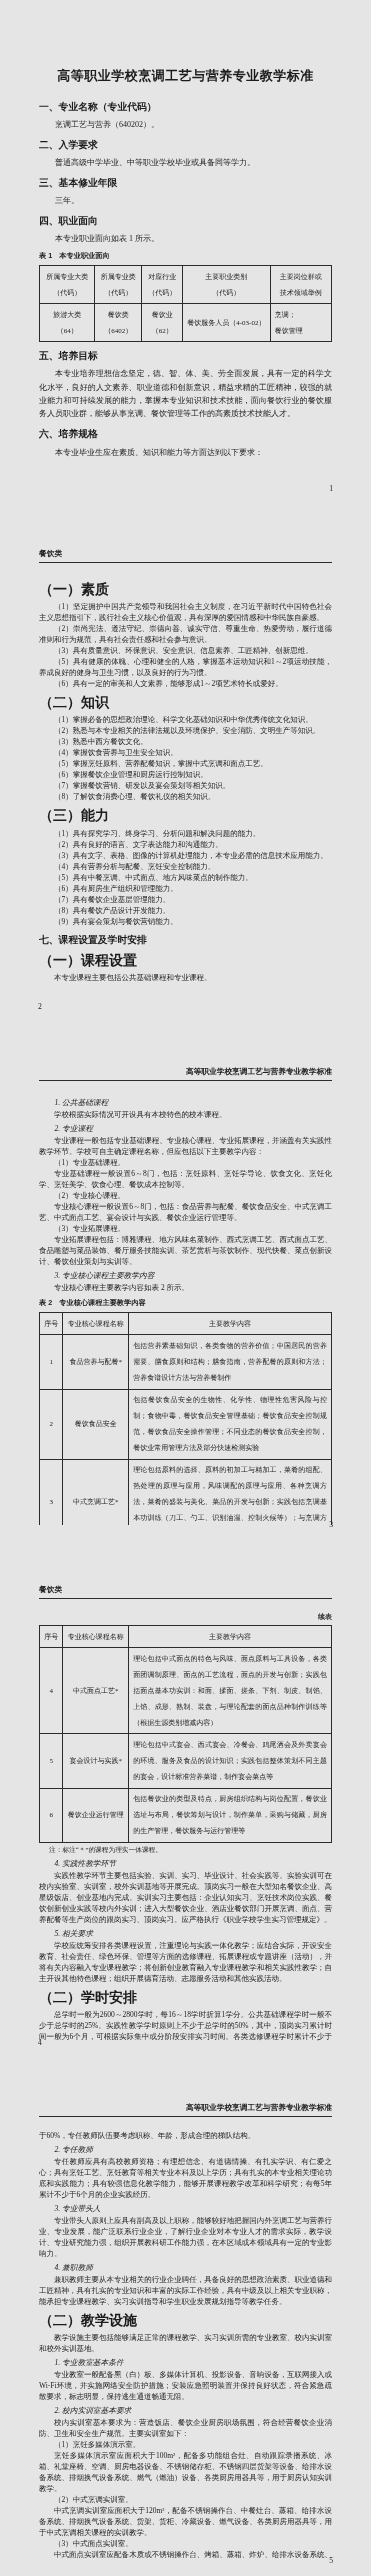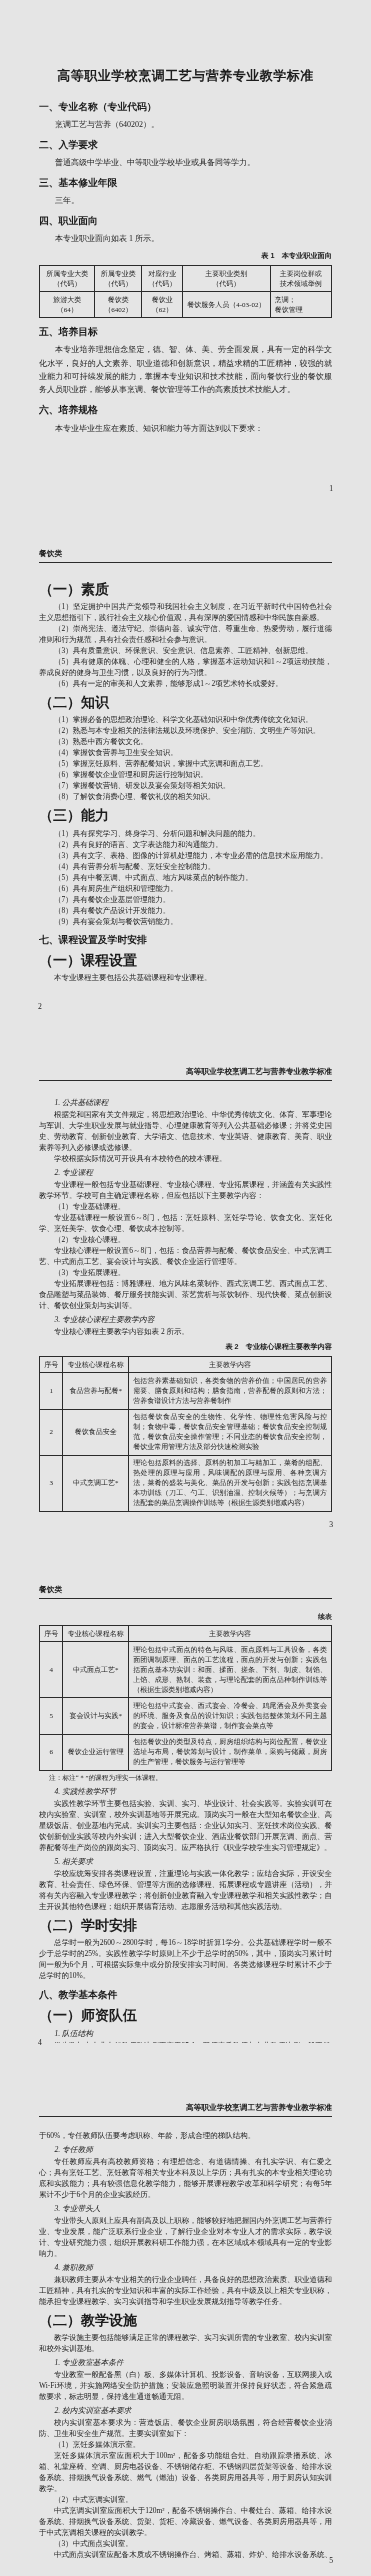--- a/index.html
+++ b/index.html
@@ -50,7 +50,7 @@
   .page.first p.p{font-size:8px;line-height:13.4px;margin:2.6px 0;}
   .caption{
     font-family:"Liberation Sans","DejaVu Sans",sans-serif;
-    font-weight:bold;font-size:7.2px;text-align:right;margin:5.2px 0 4.1px;
+    font-weight:bold;font-size:7.2px;text-align:left;margin:5.2px 0 4.1px;
   }
   .cont{
     font-family:"Liberation Sans","DejaVu Sans",sans-serif;

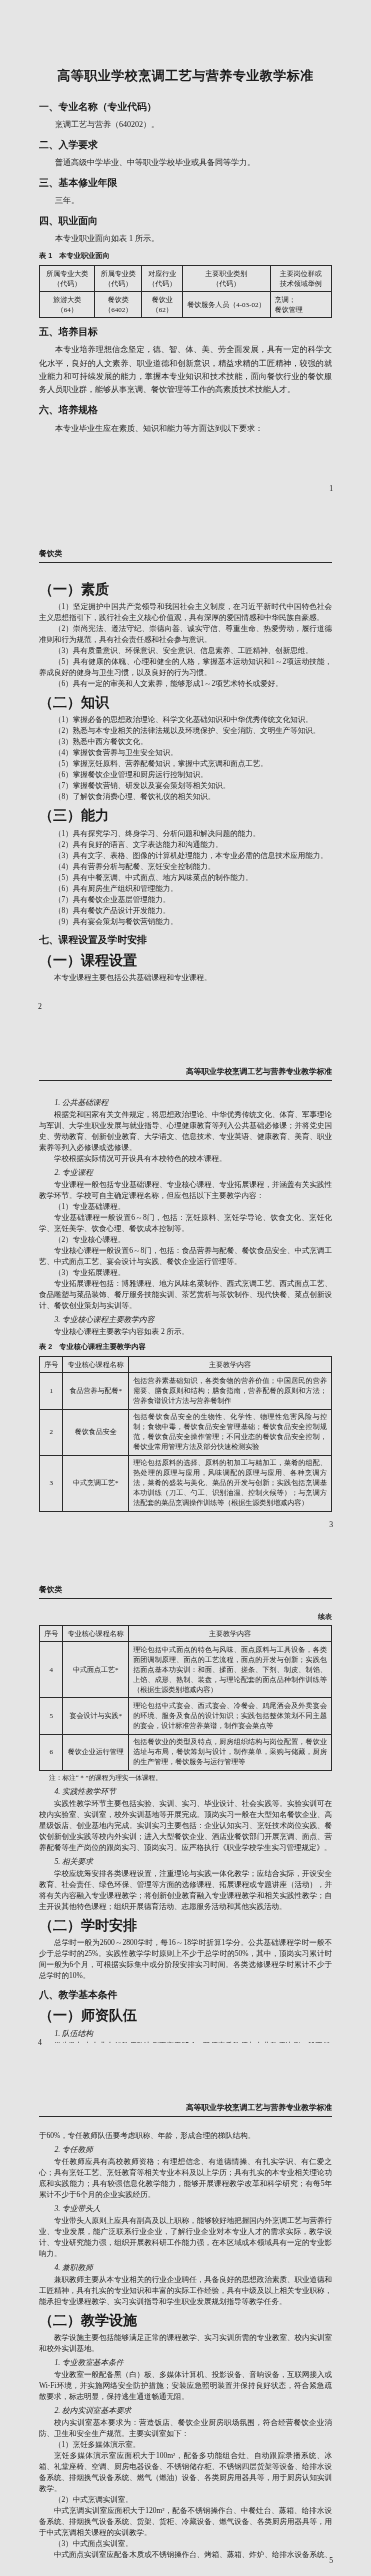--- a/index.html
+++ b/index.html
@@ -60,7 +60,7 @@
 
   table.tbl{width:100%;border-collapse:collapse;border:1px solid #2b2b2b;font-size:7px;}
   table.tbl th,table.tbl td{
-    border:0.5px solid #2b2b2b;padding:2.6px 4.1px;line-height:10px;vertical-align:middle;
+    border:0.5px solid #2b2b2b;padding:2.6px 4.1px;line-height:16px;vertical-align:middle;
   }
   table.tbl th{font-weight:normal;text-align:center;white-space:pre-line;}
   td.al-center{text-align:center;white-space:pre-line;}

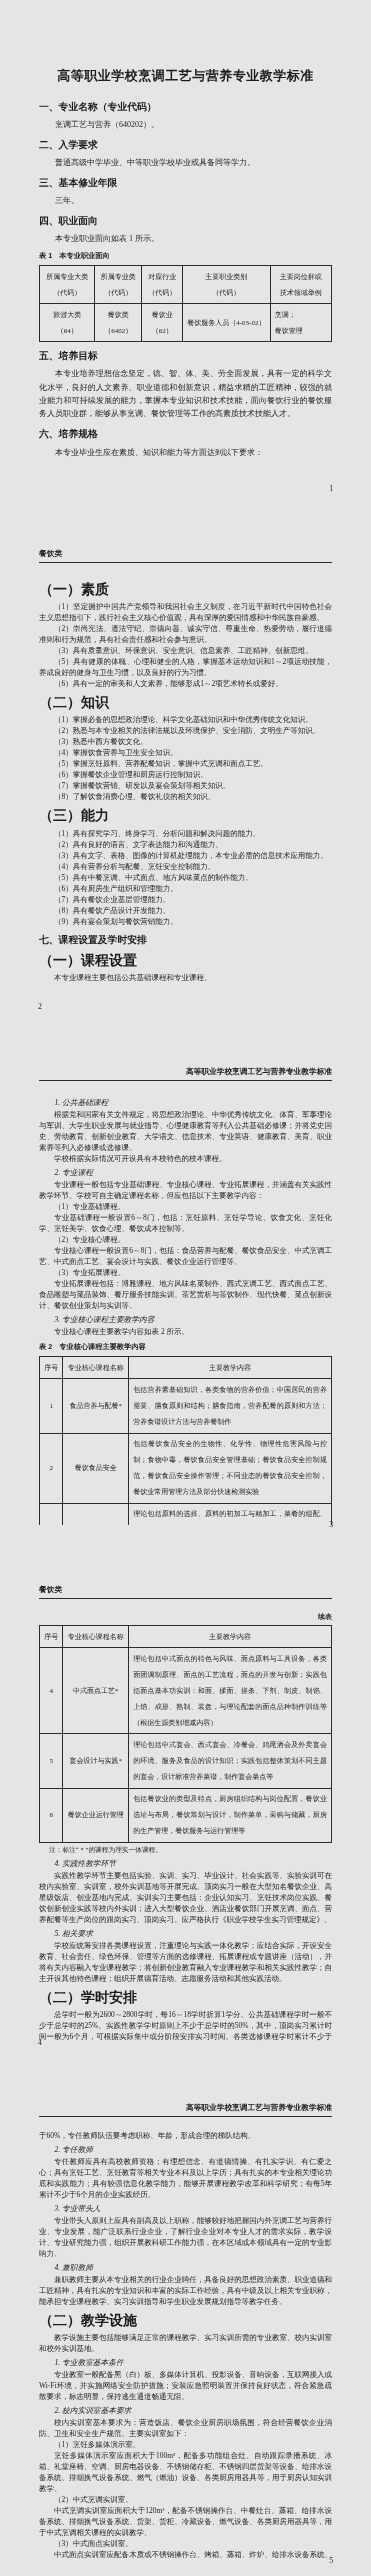--- a/index.html
+++ b/index.html
@@ -164,7 +164,6 @@
       <div class="page-header right"><span>高等职业学校烹调工艺与营养专业教学标准</span></div>
       <div class="content">
         <h4 class="blk h4">1. 公共基础课程</h4>
-        <p class="blk p">根据党和国家有关文件规定，将思想政治理论、中华优秀传统文化、体育、军事理论与军训、大学生职业发展与就业指导、心理健康教育等列入公共基础必修课；并将党史国史、劳动教育、创新创业教育、大学语文、信息技术、专业英语、健康教育、美育、职业素养等列入必修课或选修课。</p>
         <p class="blk p">学校根据实际情况可开设具有本校特色的校本课程。</p>
         <h4 class="blk h4">2. 专业课程</h4>
         <p class="blk p">专业课程一般包括专业基础课程、专业核心课程、专业拓展课程，并涵盖有关实践性教学环节。学校可自主确定课程名称，但应包括以下主要教学内容：</p>

